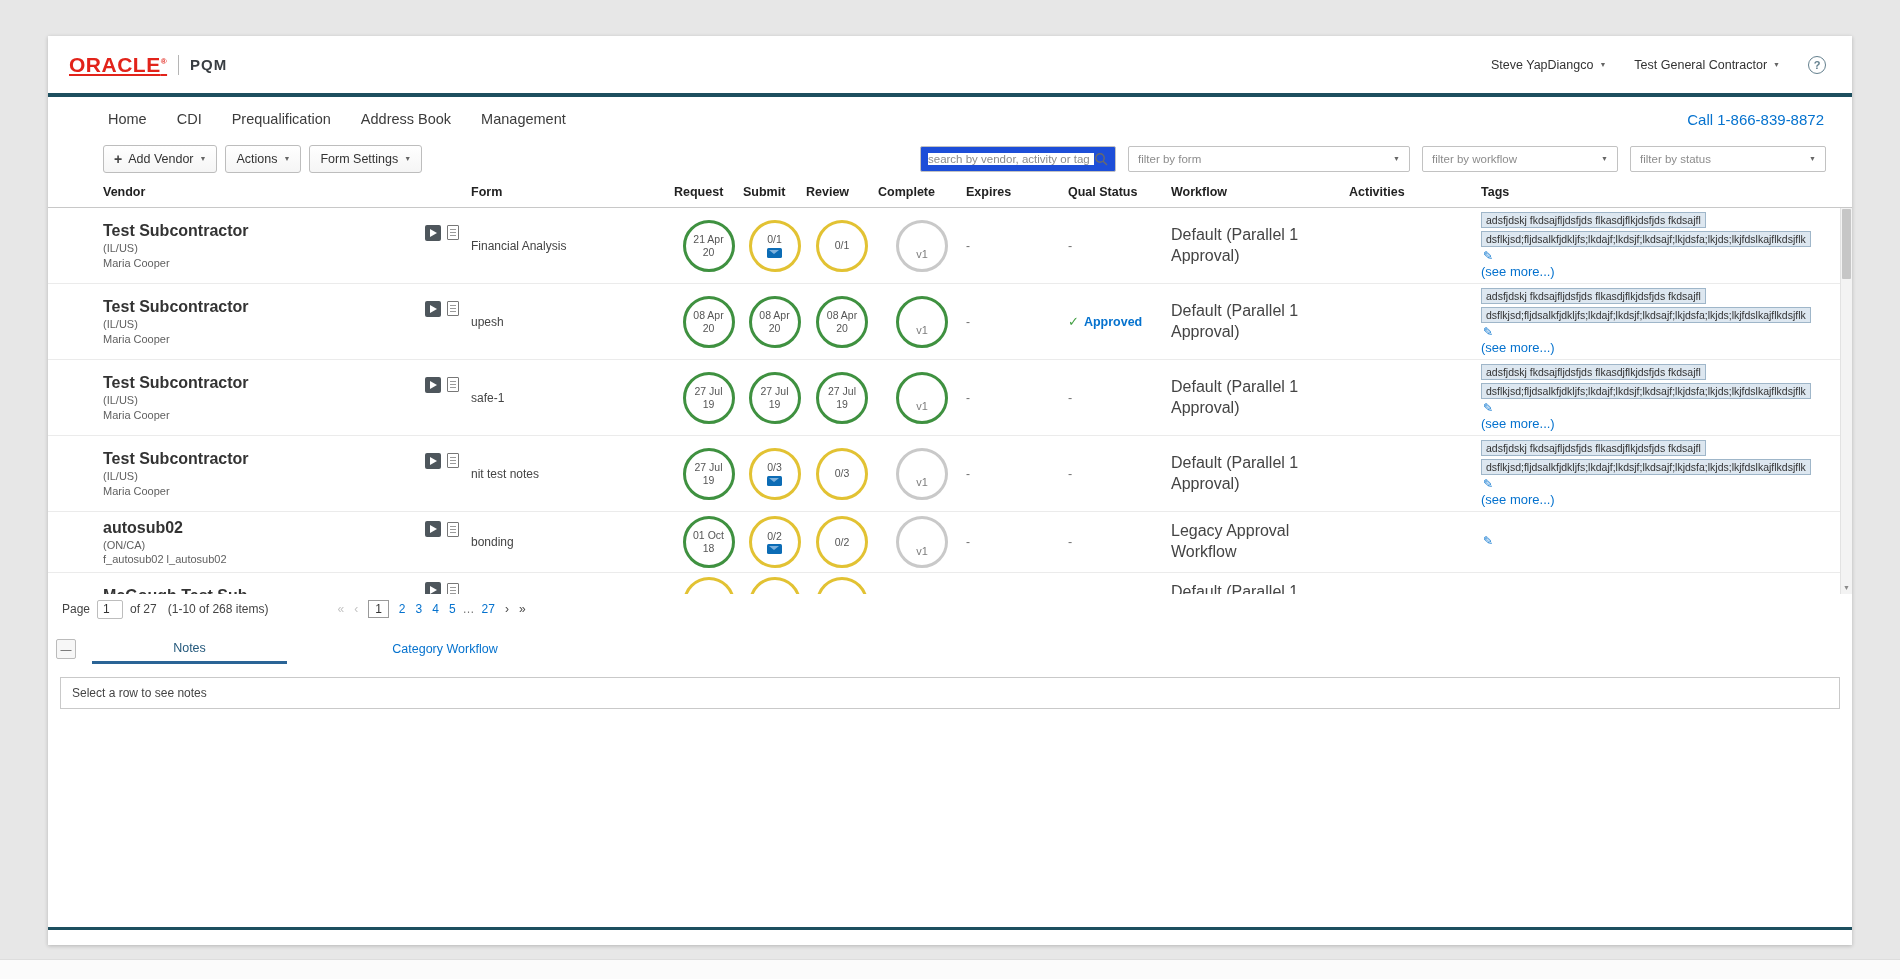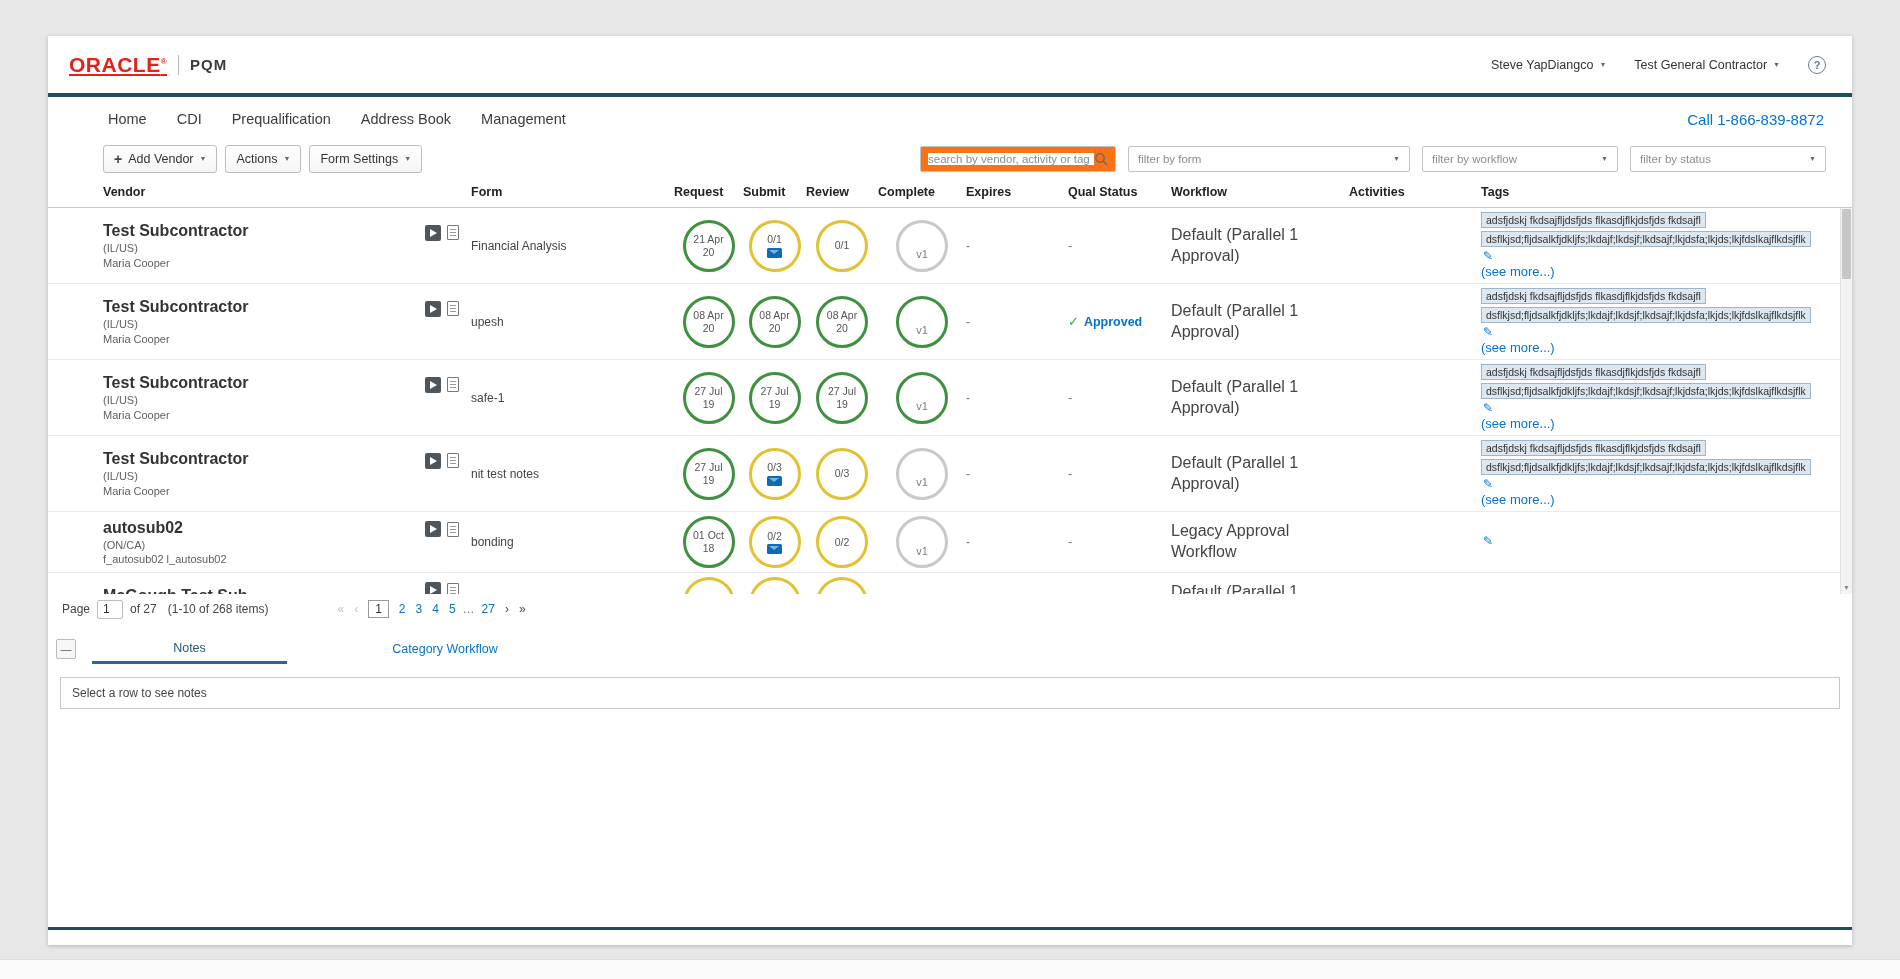--- a/index.html
+++ b/index.html
@@ -43,7 +43,7 @@
          font-size:12.5px; color:#333; font-family:inherit; cursor:pointer; }
   .plus { font-weight:bold; font-size:14px; color:#444; line-height:1; }
   .toolbar-right { margin-left:auto; display:flex; align-items:center; gap:12px; }
-  .search-box { width:196px; height:26px; border:1px solid #c2c2c2; border-radius:2px; background:#f97316;
+  .search-box { width:196px; height:26px; border:1px solid #c2c2c2; border-radius:2px; background:#1d4ed8;
                 display:flex; align-items:center; padding:0 7px; }
   .search-box input { border:0; outline:0; flex:1; min-width:0; font-size:11.5px; font-family:inherit; color:#333; }
   .search-box input::placeholder { color:#8c8c8c; }

